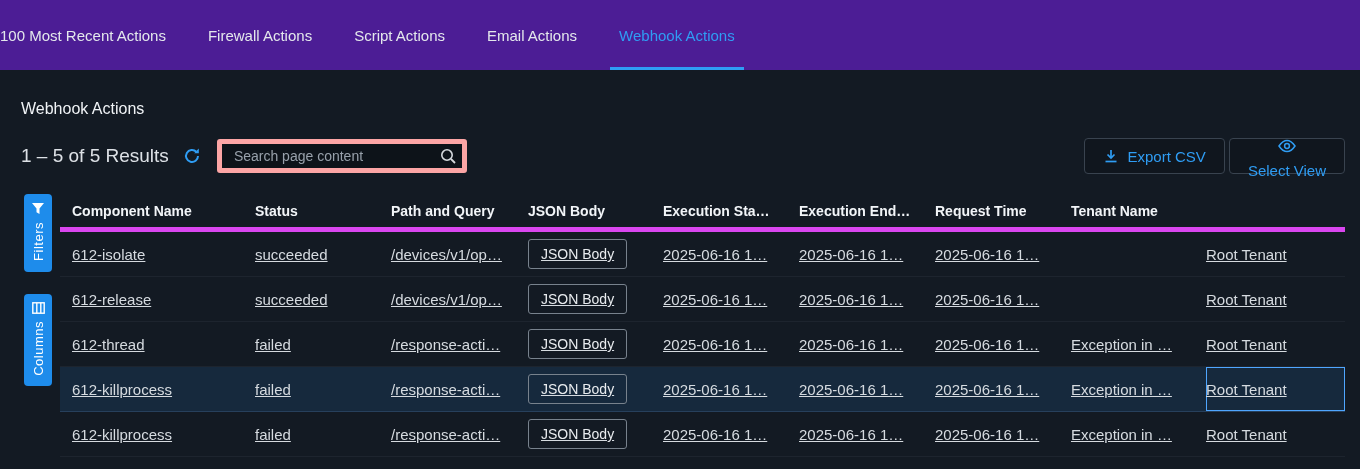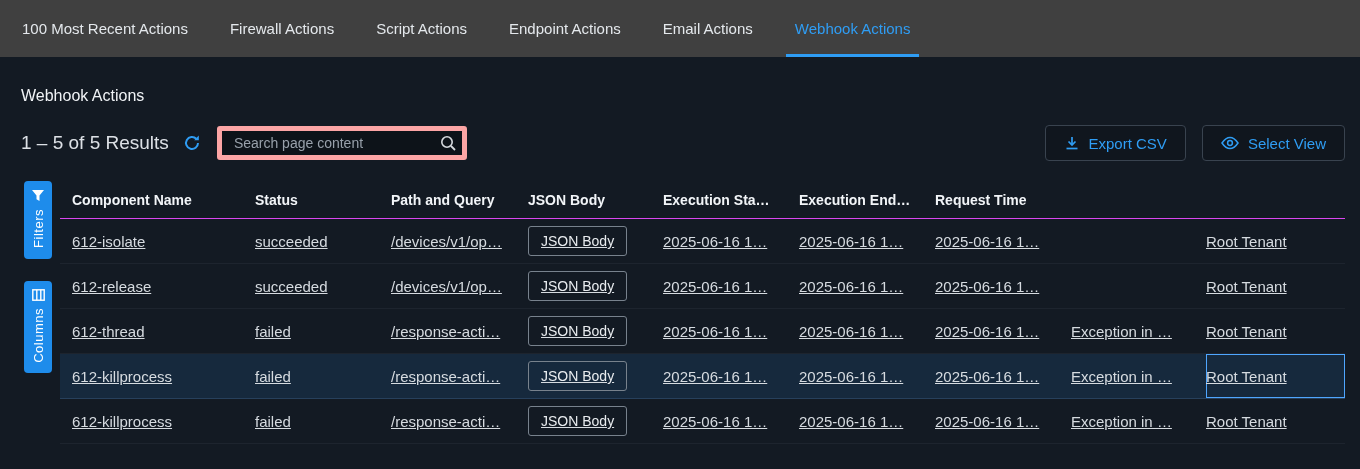--- a/index.html
+++ b/index.html
@@ -13,8 +13,8 @@
 
   
   .tabbar {
-    height: 57px; background: #404040;
-    display: flex; align-items: stretch; padding-left: 22px;
+    height: 70px; background: #4c1d95;
+    display: flex; align-items: stretch; 
   }
   .tab {
     display: flex; align-items: center; padding: 0 21px;

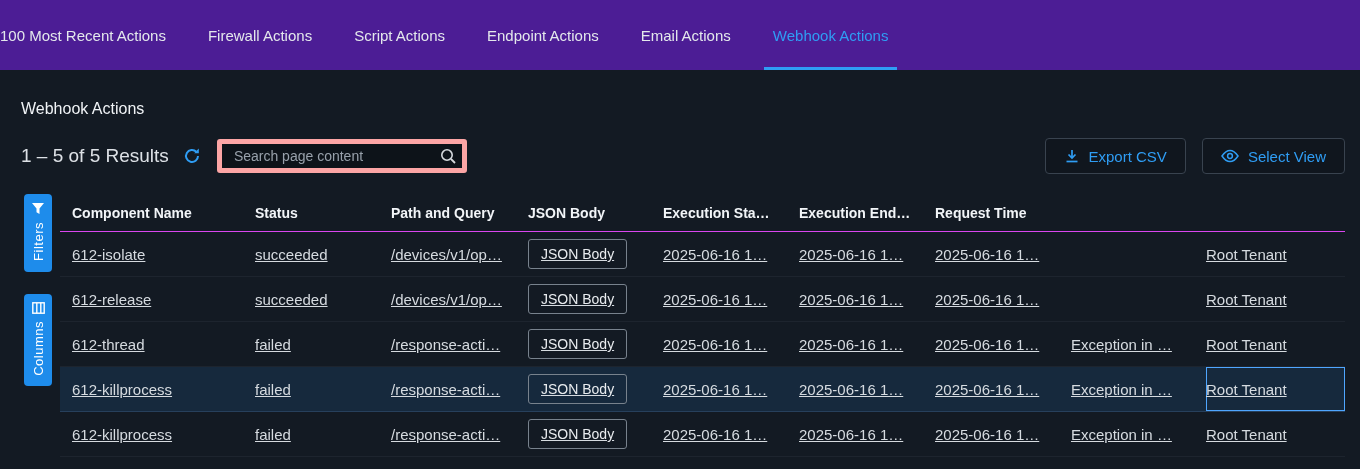--- a/index.html
+++ b/index.html
@@ -107,7 +107,6 @@
   <div class="tab">100 Most Recent Actions</div>
   <div class="tab">Firewall Actions</div>
   <div class="tab">Script Actions</div>
-  <div class="tab">Endpoint Actions</div>
   <div class="tab">Email Actions</div>
   <div class="tab active">Webhook Actions</div>
 </nav>

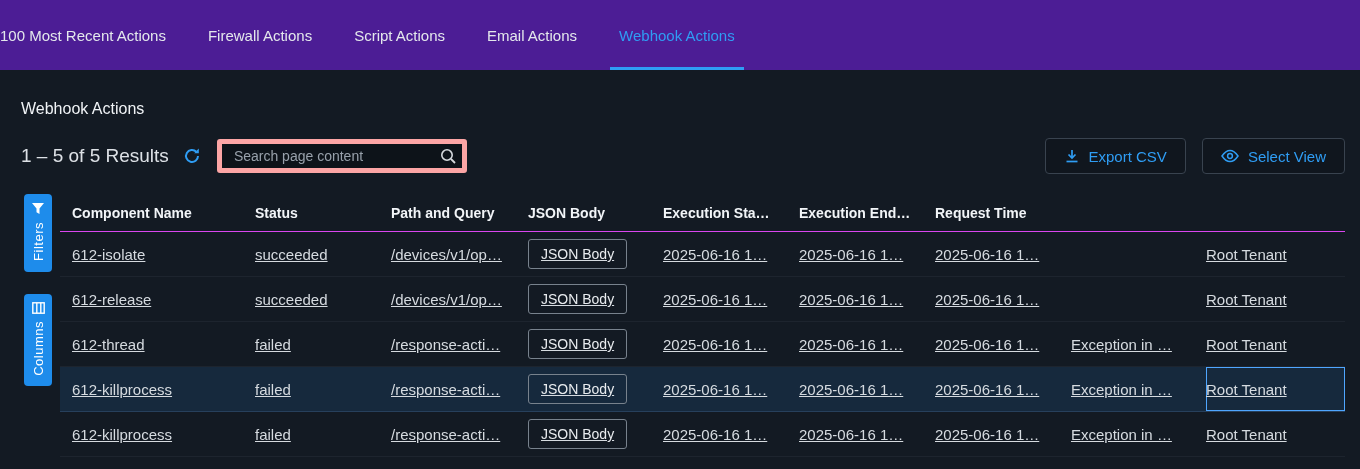--- a/index.html
+++ b/index.html
@@ -56,7 +56,7 @@
     border: 1px solid #39434f; border-radius: 4px;
     color: #2f9df4; font-size: 15px; font-family: inherit; cursor: pointer;
   }
-  .tool-btn + .tool-btn { margin-left: 16px; }
+  .tool-btn + .tool-btn { margin-left: 4px; flex-direction: column; }
 
   
   .content { display: flex; margin-top: 20px; }

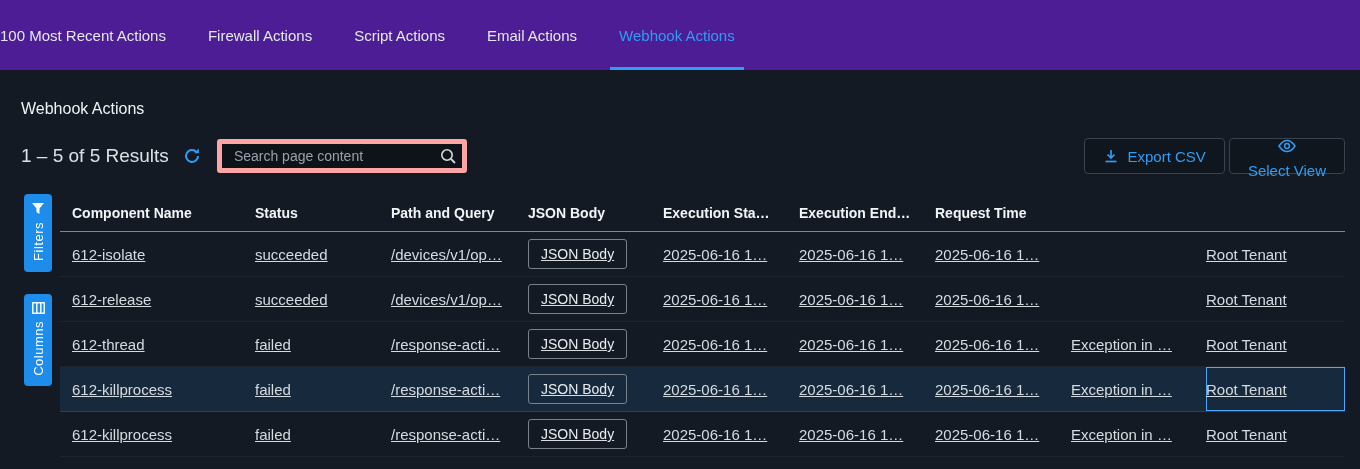--- a/index.html
+++ b/index.html
@@ -83,7 +83,7 @@
     align-items: stretch;
   }
   .thead {
-    height: 38px; border-bottom: 1px solid #d946ef;
+    height: 38px; border-bottom: 5px solid #d946ef;
     color: #f2f5f8; font-weight: 700; font-size: 14px;
   }
   .trow { height: 45px; border-bottom: 1px solid #1d242e; color: #d6dbe0; text-decoration: underline; }

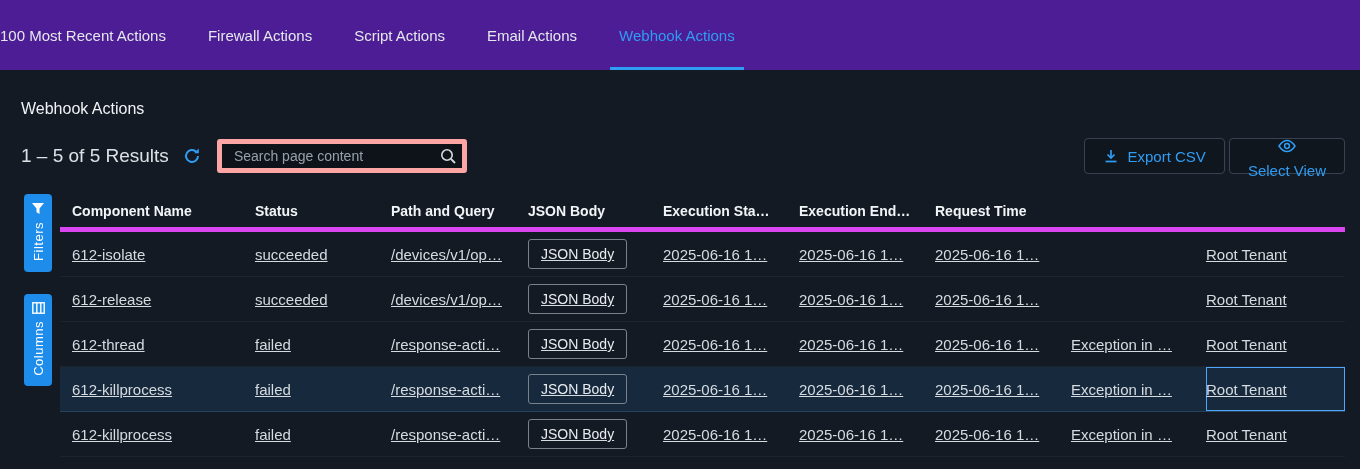--- a/index.html
+++ b/index.html
@@ -183,6 +183,7 @@
       <div class="th">Execution Sta…</div>
       <div class="th">Execution End…</div>
       <div class="th">Request Time</div>
+      <div class="th">Tenant Name</div>
     </div>
 
     <div class="trow">

